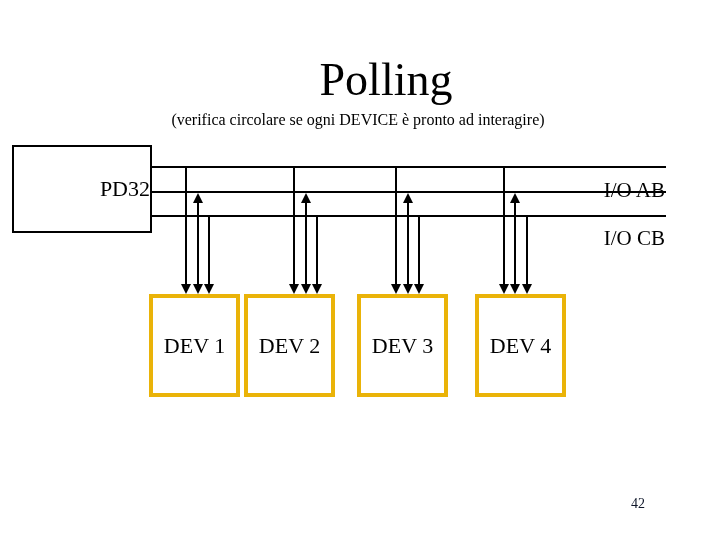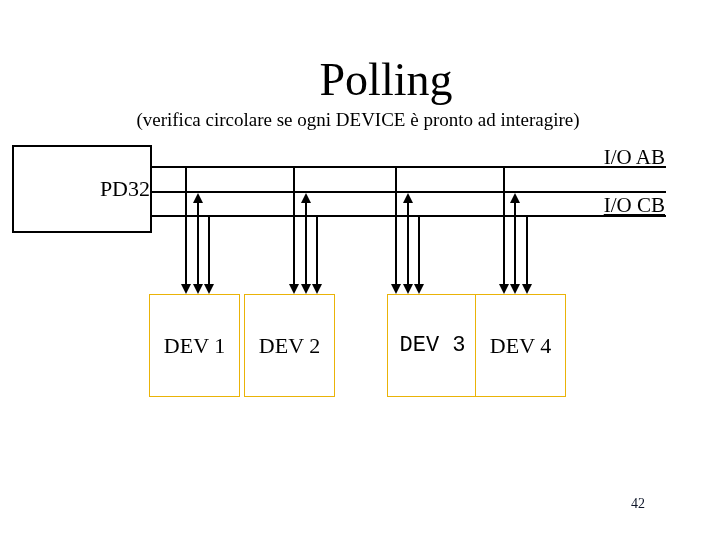--- a/index.html
+++ b/index.html
@@ -20,7 +20,7 @@
   }
   .subtitle {
     position: absolute; left: 0; top: 108px; width: 716px;
-    text-align: center; font-size: 19px; line-height: 24px; color: #000;
+    text-align: center; font-size: 16px; line-height: 24px; color: #000;
     white-space: nowrap;
   }
 

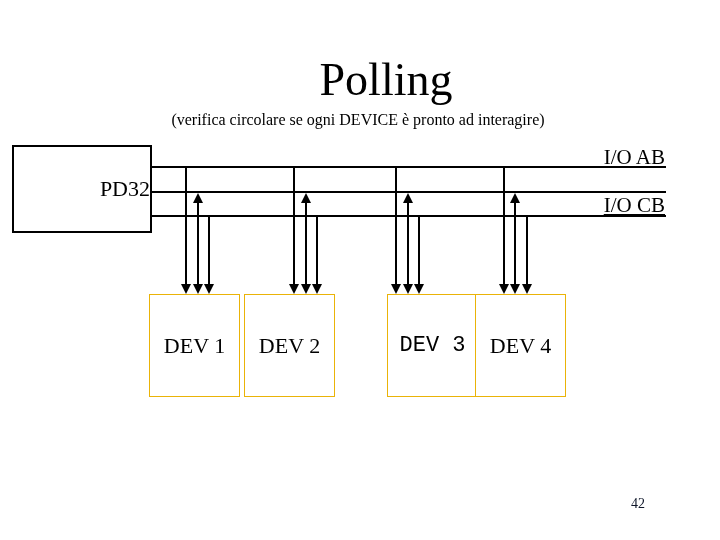--- a/index.html
+++ b/index.html
@@ -40,7 +40,7 @@
 
   .bus-label {
     position: absolute; left: 465px; width: 200px; height: 20px;
-    text-align: right; font-size: 21px; line-height: 20px; white-space: nowrap;
+    text-align: right; font-size: 21px; line-height: 20px; white-space: nowrap; margin-top: 33px;
   }
   .lbl1 { top: 147px; }
   .lbl2 { top: 171px; }

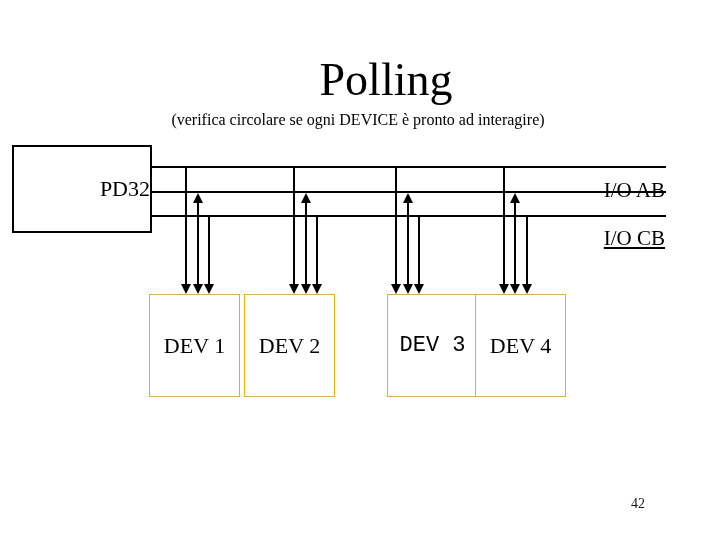--- a/index.html
+++ b/index.html
@@ -44,7 +44,7 @@
   }
   .lbl1 { top: 147px; }
   .lbl2 { top: 171px; }
-  .lbl3 { top: 195px; text-decoration: underline; }
+  .lbl3 { top: 195px; }
 
   .dev-box {
     position: absolute; top: 294px; width: 91px; height: 103px;

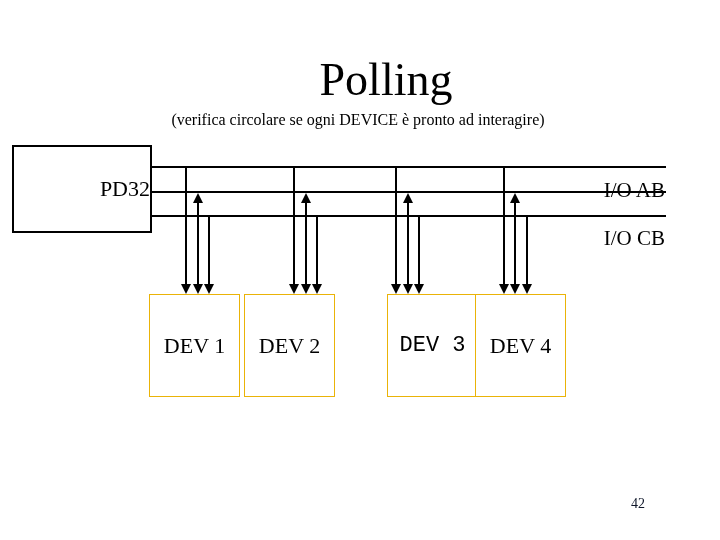--- a/index.html
+++ b/index.html
@@ -48,7 +48,7 @@
 
   .dev-box {
     position: absolute; top: 294px; width: 91px; height: 103px;
-    border: 1px solid #eab308; box-sizing: border-box; background: #fff;
+    border: 4px solid #eab308; box-sizing: border-box; background: #fff;
     display: flex; align-items: center; justify-content: center;
     font-size: 22px; white-space: nowrap;
   }

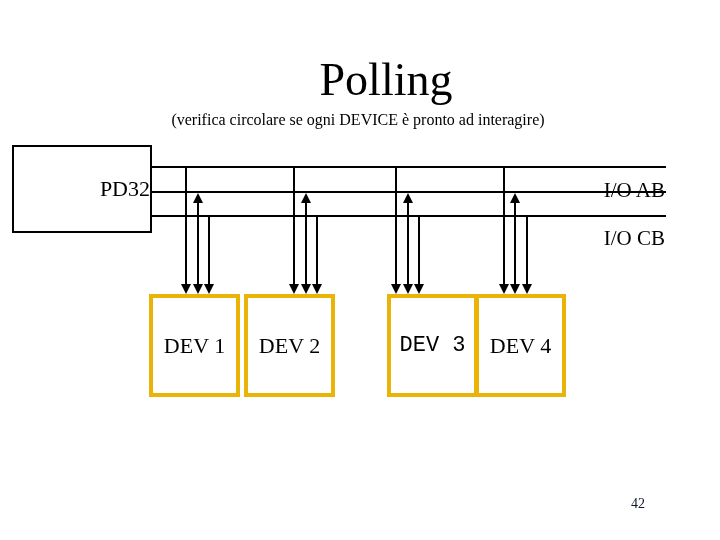--- a/index.html
+++ b/index.html
@@ -54,7 +54,7 @@
   }
   .d1 { left: 149px; }
   .d2 { left: 244px; }
-  .d3 { left: 387px; font-family: Liberation Mono, monospace; }
+  .d3 { left: 357px; }
   .d4 { left: 475px; text-align: right; }
 
   

